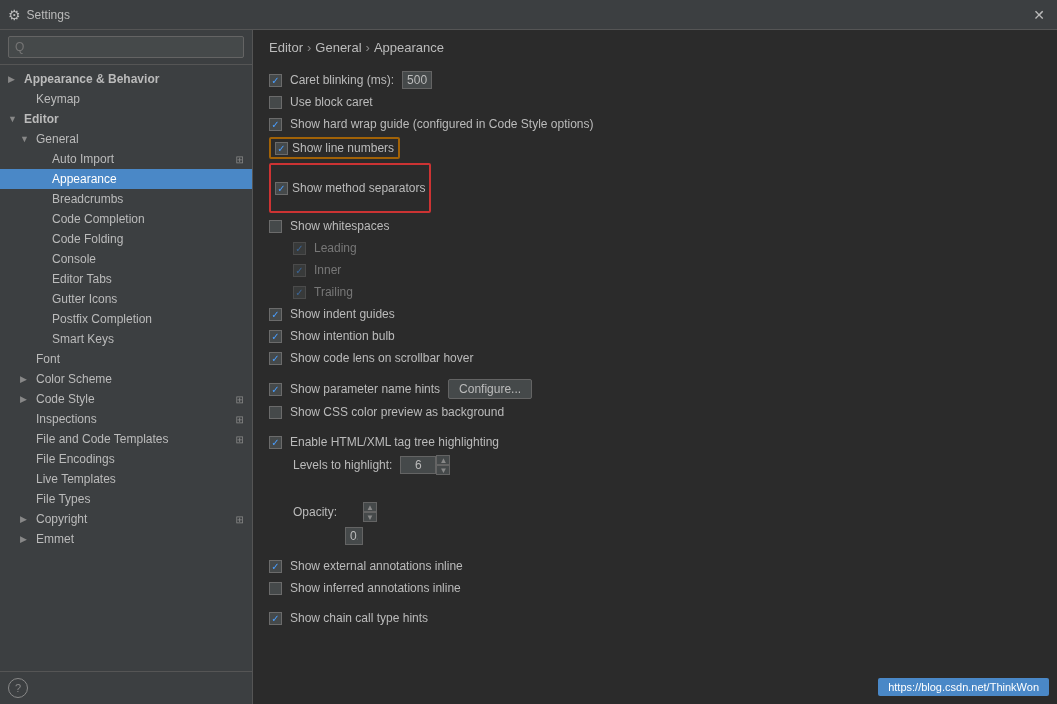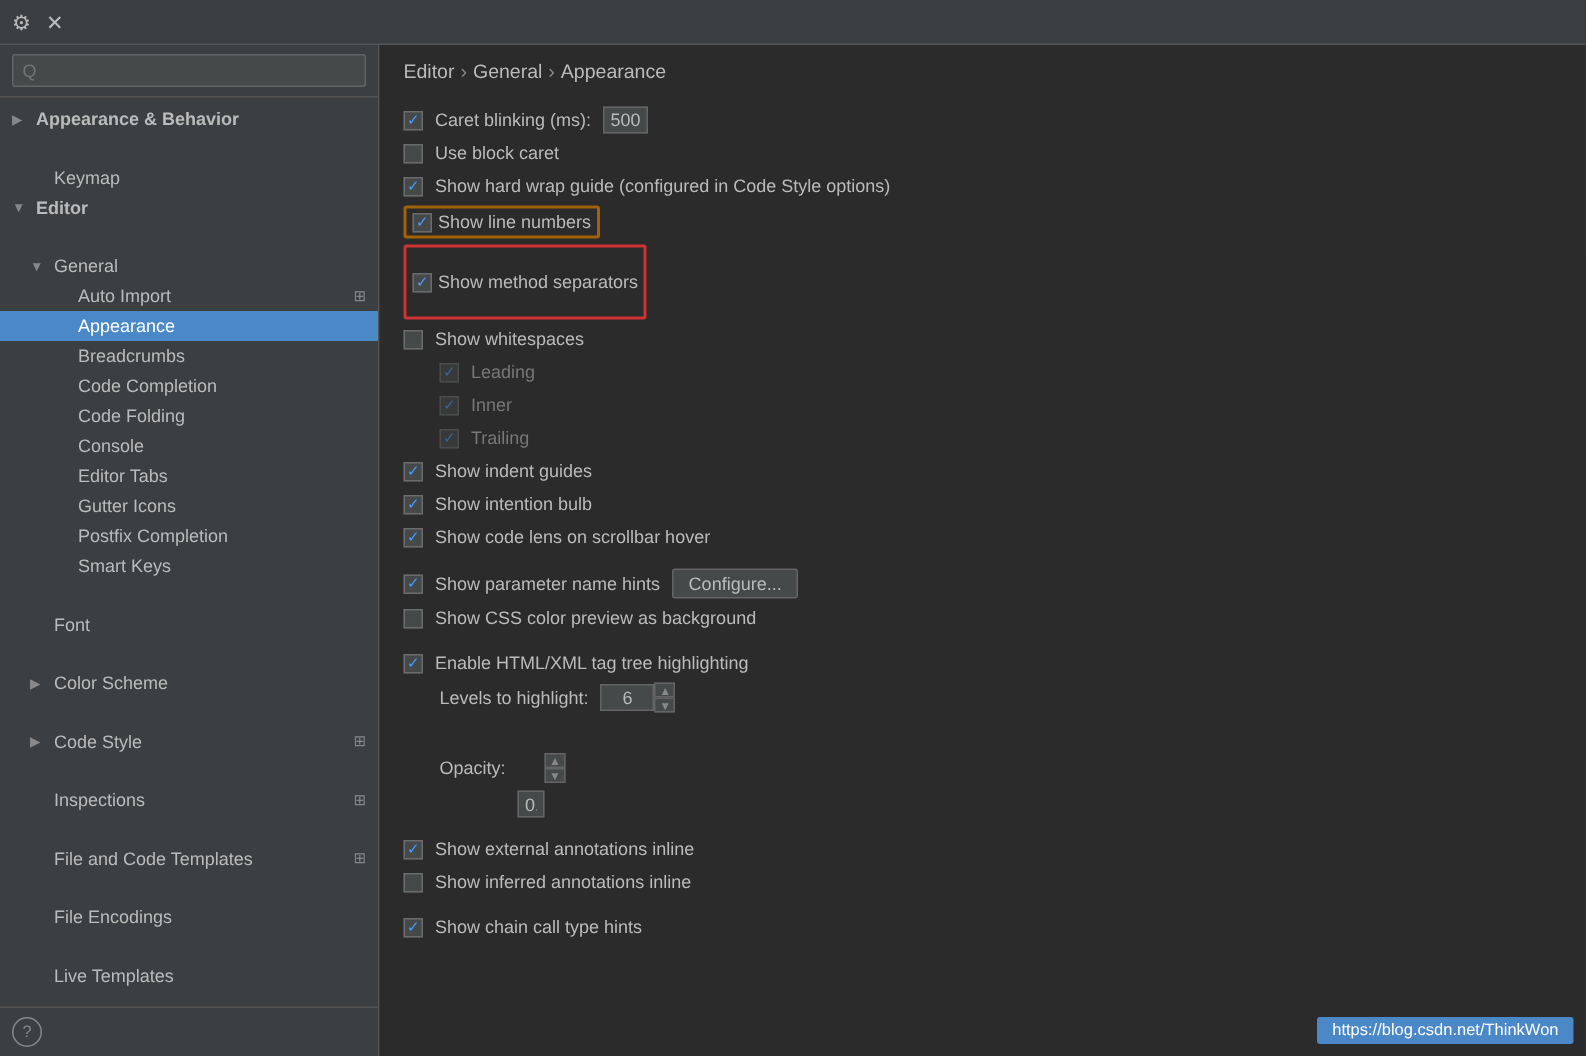--- a/index.html
+++ b/index.html
@@ -211,6 +211,7 @@
 
 <div class="title-bar">
   <span class="title-bar-icon">⚙</span>
+  <span class="title-bar-text">Settings</span>
   <div class="title-bar-close">✕</div>
 </div>
 

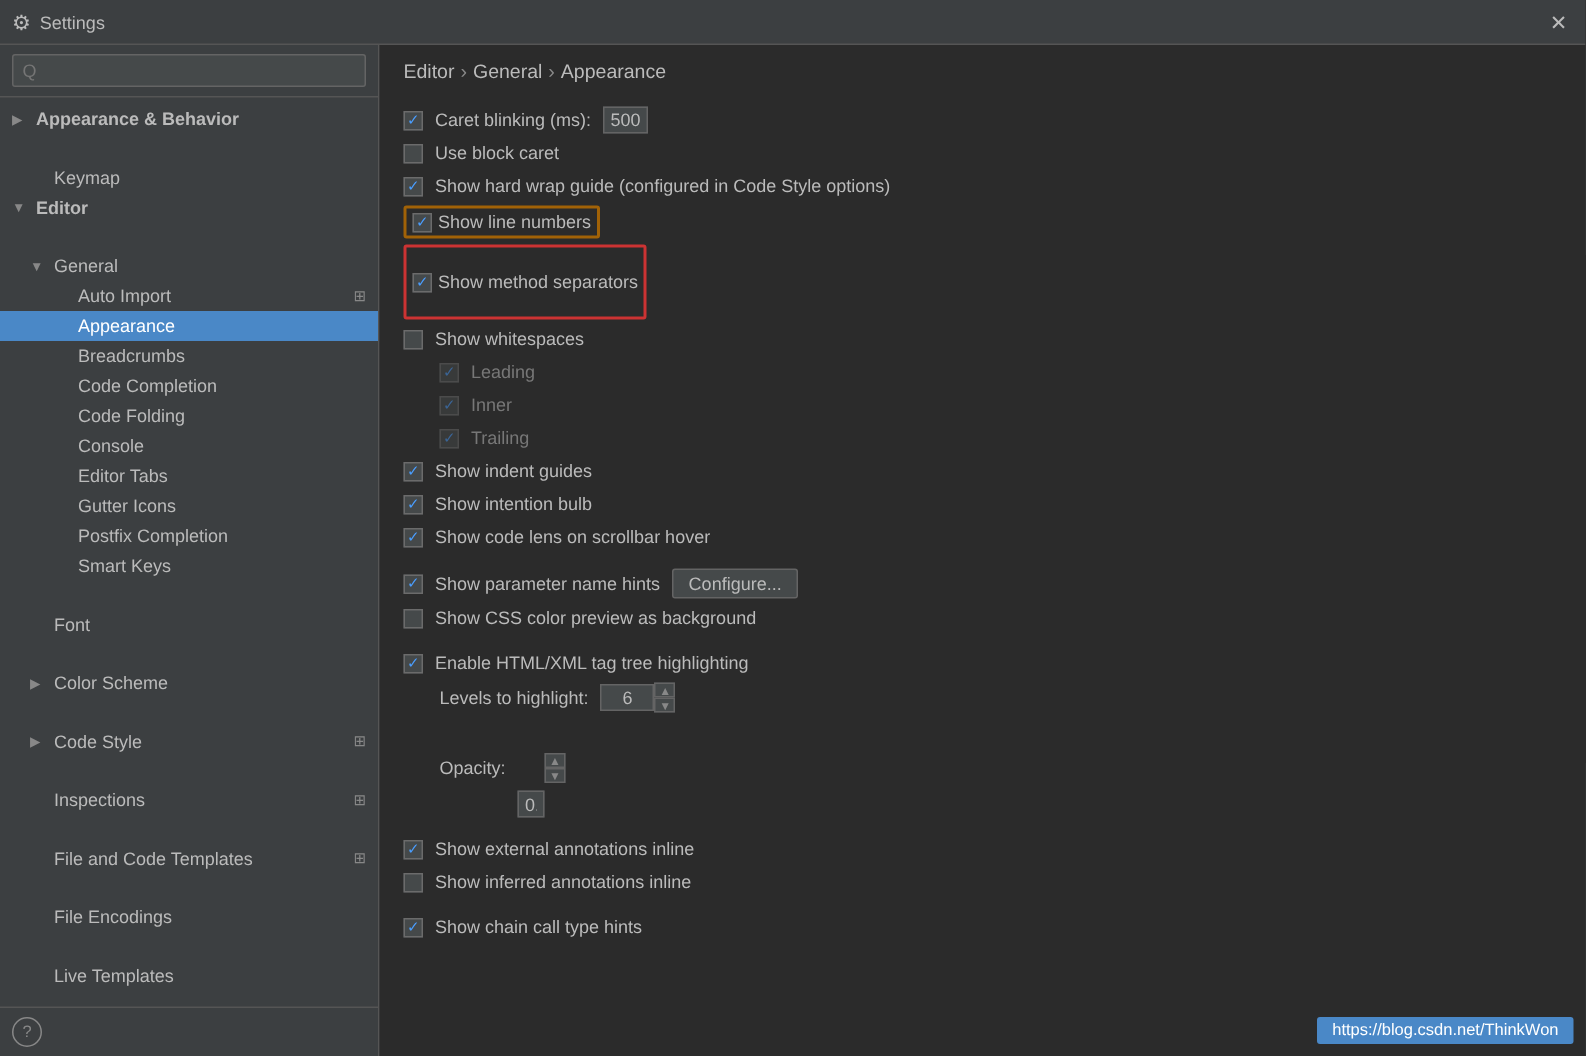--- a/index.html
+++ b/index.html
@@ -75,7 +75,7 @@
     .tree-label { font-size: 12px; color: #bbbbbb; flex: 1; }
     .tree-icon-right { font-size: 10px; color: #888; margin-left: auto; }
 
-    .indent-1 { padding-left: 20px; margin-top: 19px; }
+    .indent-1 { padding-left: 20px; }
     .indent-2 { padding-left: 36px; }
 
     .sidebar-footer {

